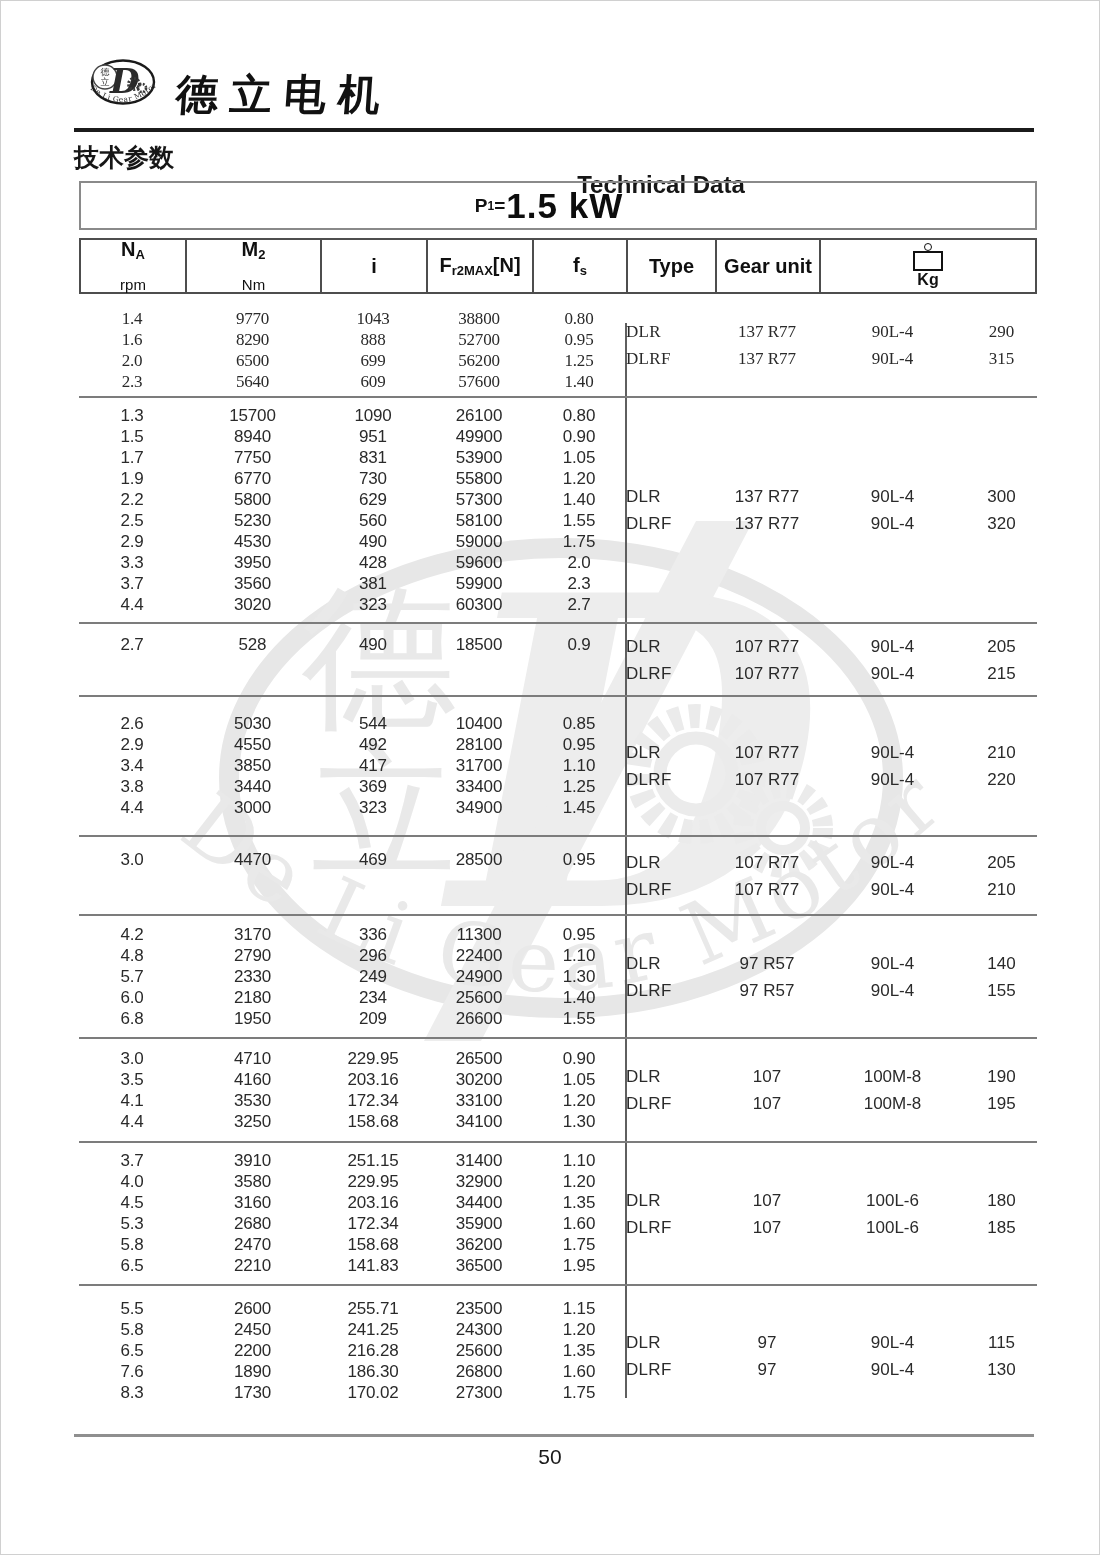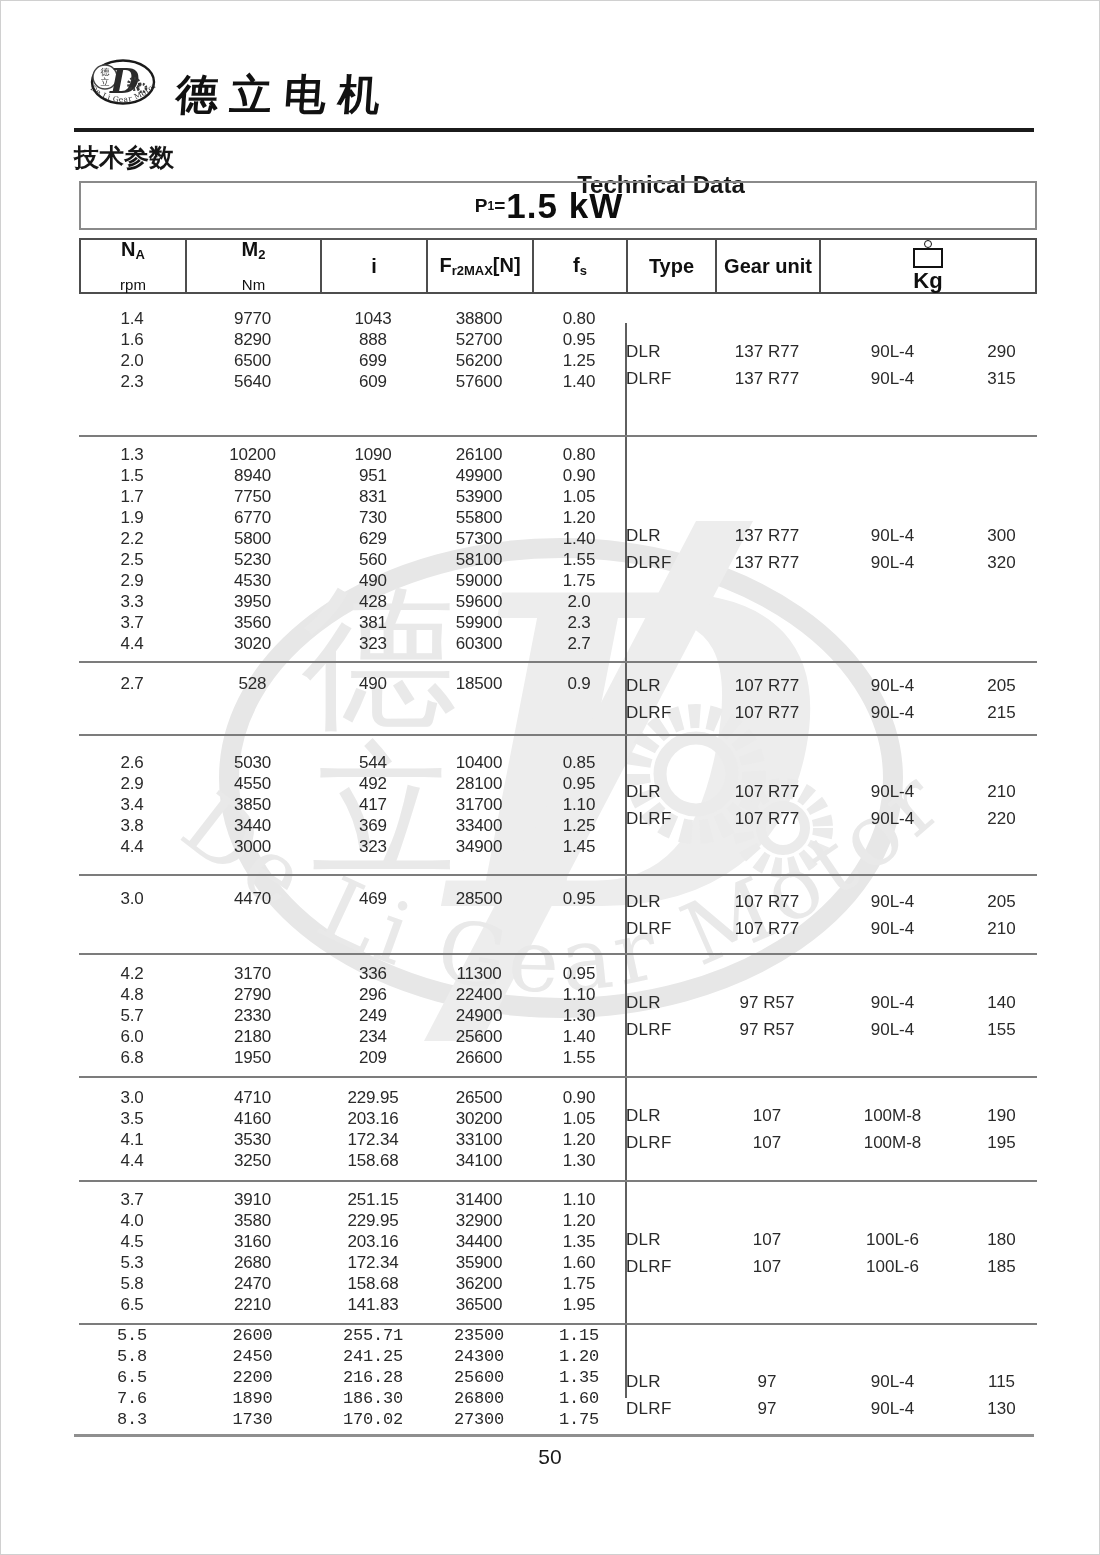--- a/index.html
+++ b/index.html
@@ -53,7 +53,7 @@
   .w-fs{width:94px}.w-type{width:89px}.w-gear{width:104px}.w-motor{width:147px}
   .kg-knob{width:6px;height:6px;border:1.5px solid #111;border-radius:50%;display:block;margin:0 auto;}
   .kg-body{width:26px;height:16px;border:2px solid #111;display:block;margin:0 auto;}
-  .kg-label{font-size:22px;font-weight:bold;margin-top:1px;}
+  .kg-label{font-size:16px;font-weight:bold;margin-top:1px;}
   
   .tbody{position:absolute;left:78px;top:293px;width:958px;height:1142px;z-index:1;}
   .vdivider{position:absolute;left:546px;top:29px;width:2px;height:1075px;background:#5f5f5f;}

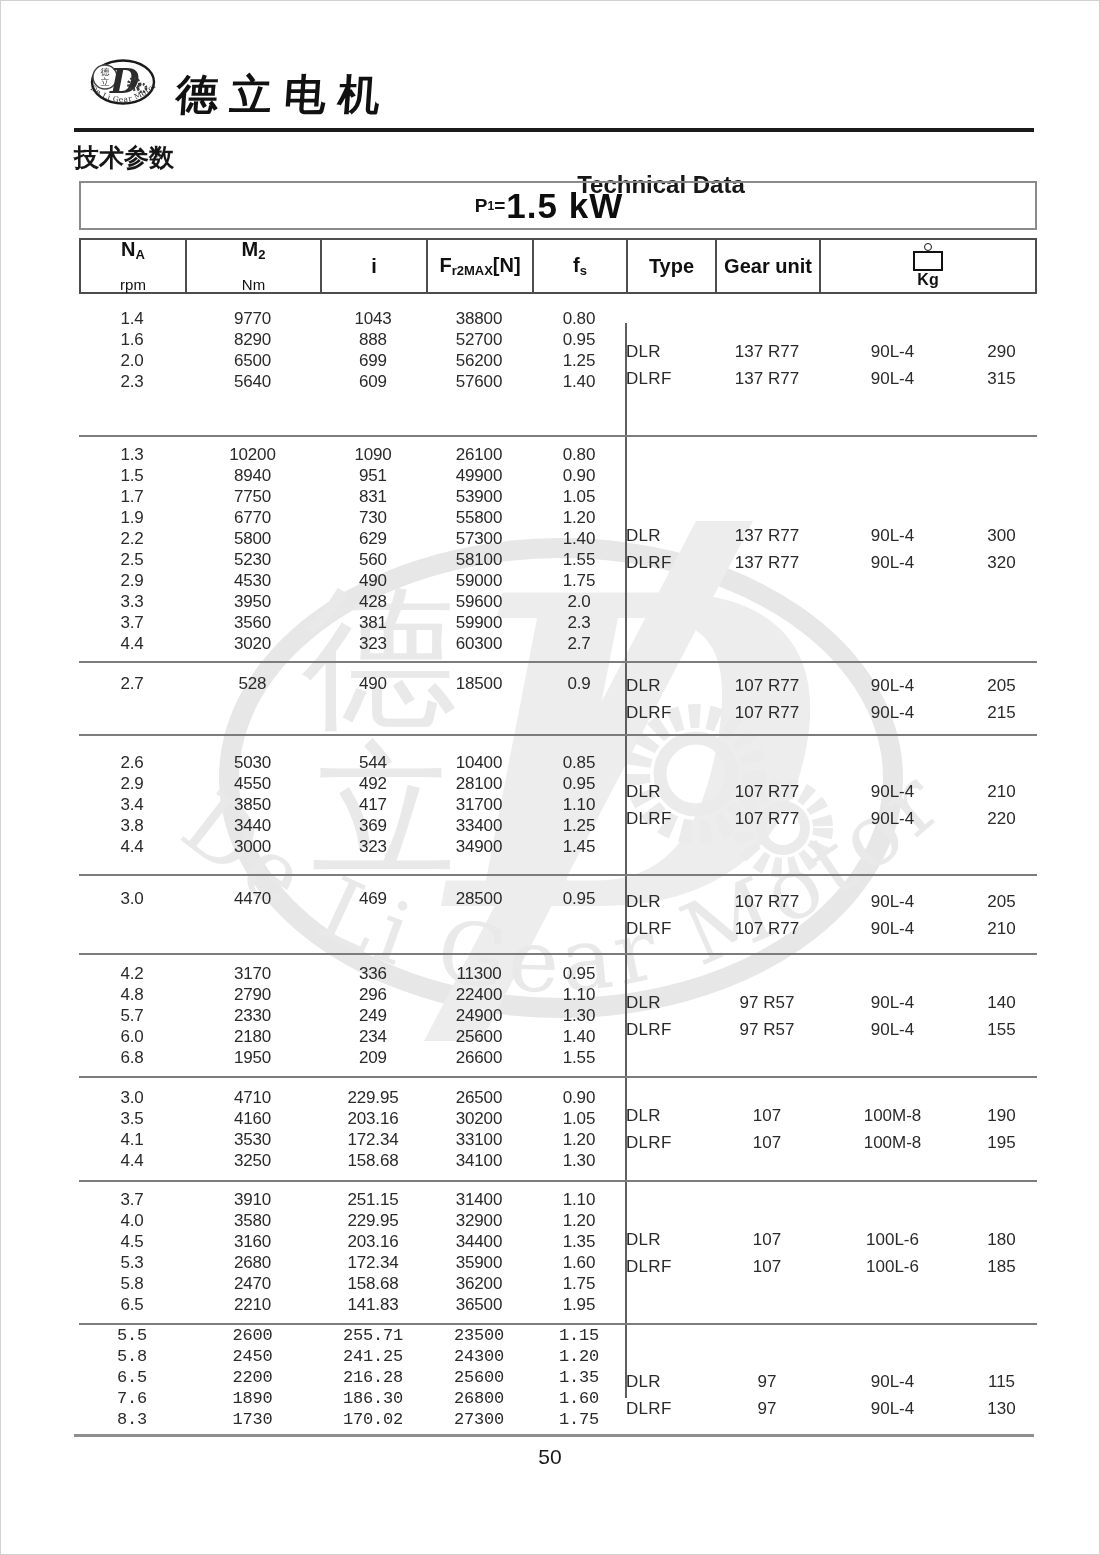--- a/index.html
+++ b/index.html
@@ -164,7 +164,7 @@
   <div class="tbody" id="tbody">
     <div class="vdivider"></div>
 
-  <div class="group" style="height: 143px;">
+  <div class="group" style="height: 104px; font-family: Liberation Serif, serif;">
     <div class="g-left" style="padding-top: 14px;">
   <div class="drow">
     <span class="c c-na">1.4</span>

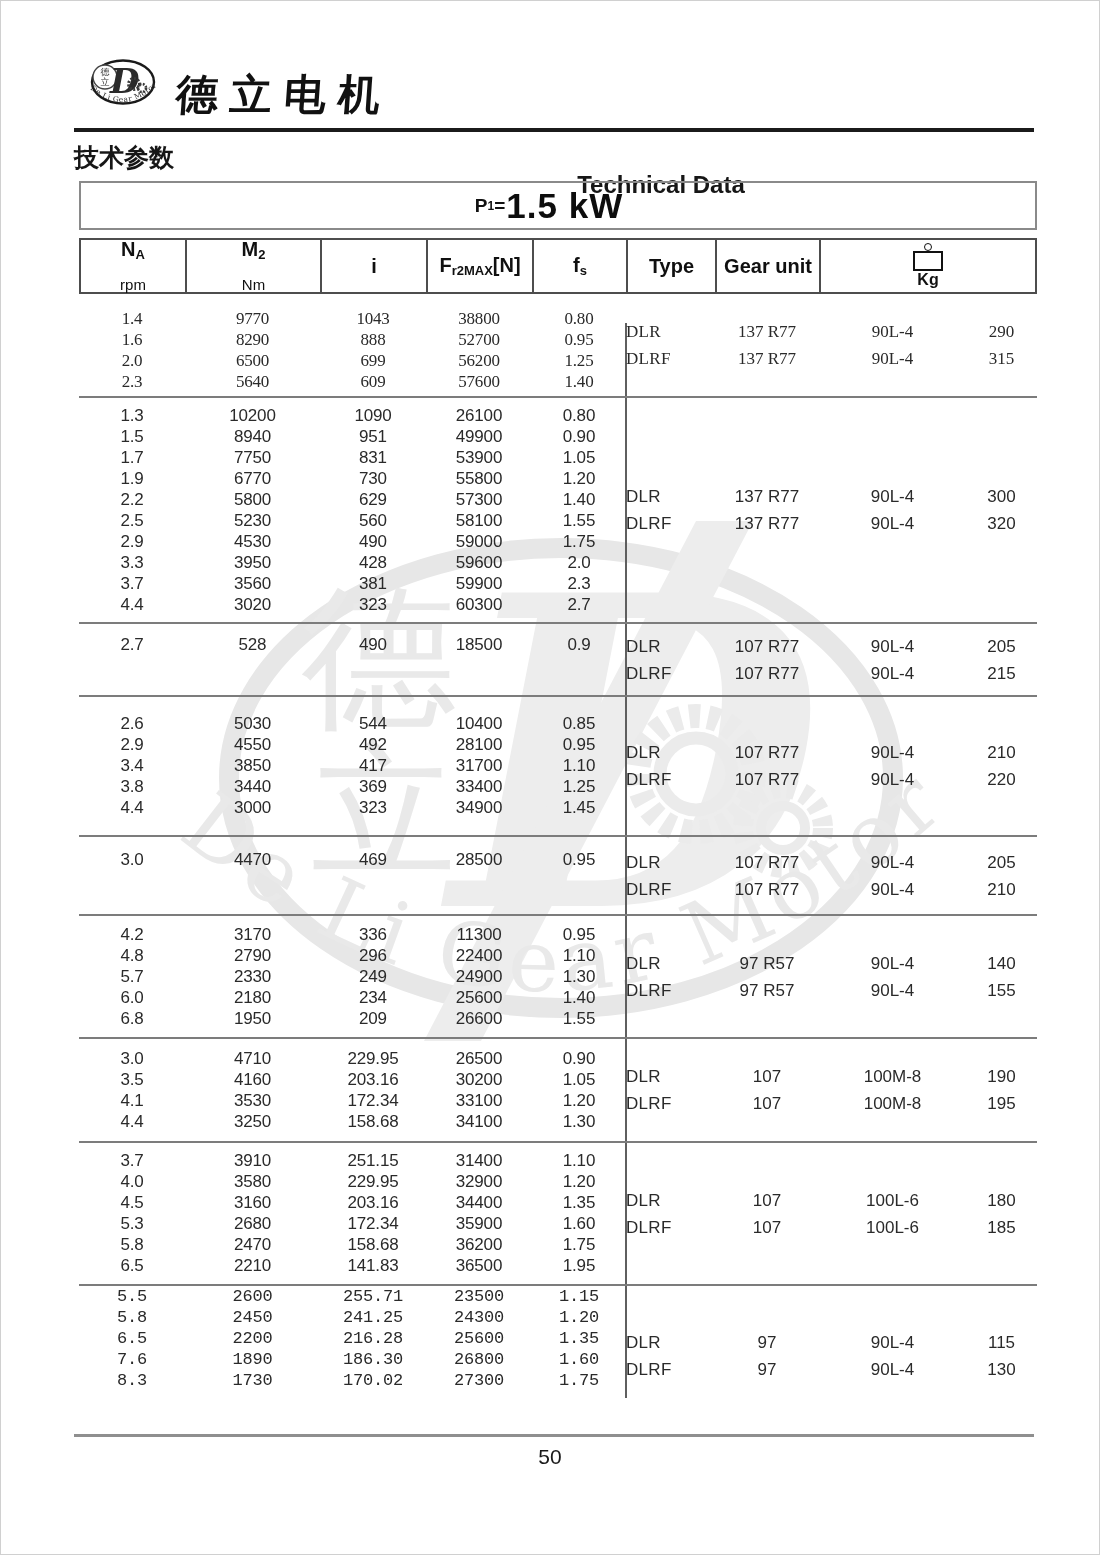--- a/index.html
+++ b/index.html
@@ -219,7 +219,7 @@
     <div class="g-left" style="padding-top: 7px;">
   <div class="drow">
     <span class="c c-na">1.3</span>
-    <span class="c c-m2">10200</span>
+    <span class="c c-m2">15700</span>
     <span class="c c-i">1090</span>
     <span class="c c-fr">26100</span>
     <span class="c c-fs">0.80</span>

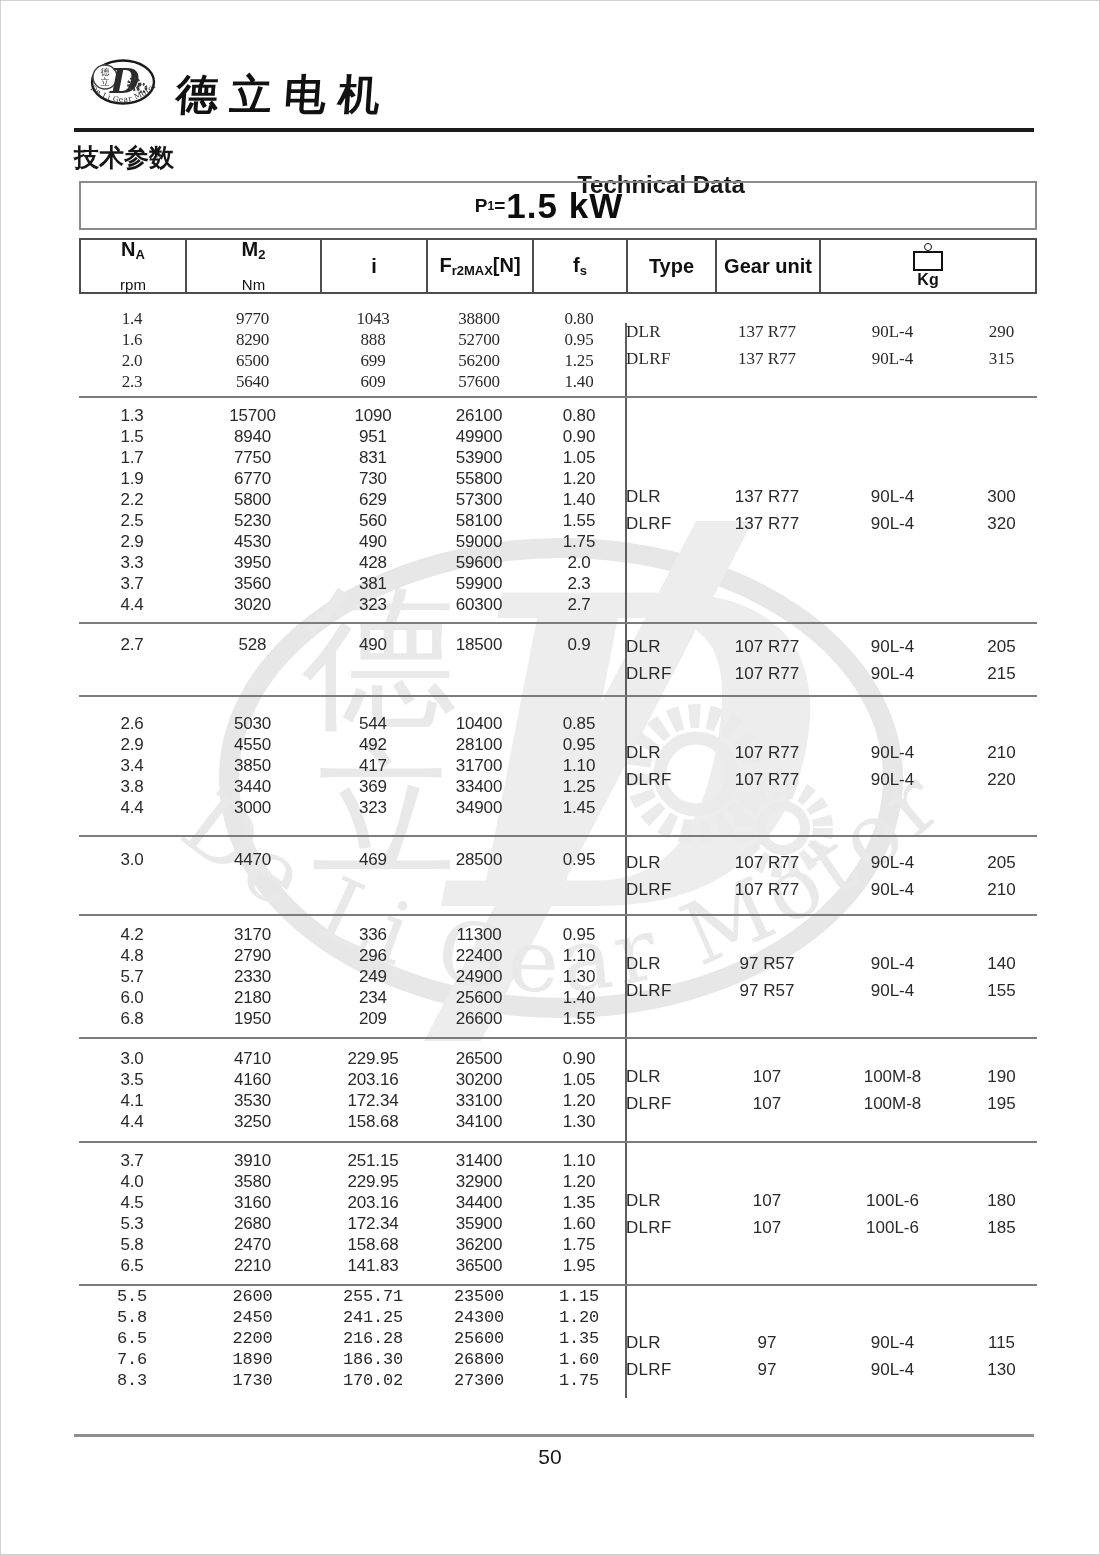--- a/index.html
+++ b/index.html
@@ -605,7 +605,7 @@
   </div>
 
   <div class="group last" style="height: 140px;">
-    <div class="g-left" style="padding-top: 0; font-family: Liberation Mono, monospace;">
+    <div class="g-left" style="padding-top: 12px;">
   <div class="drow">
     <span class="c c-na">5.5</span>
     <span class="c c-m2">2600</span>

